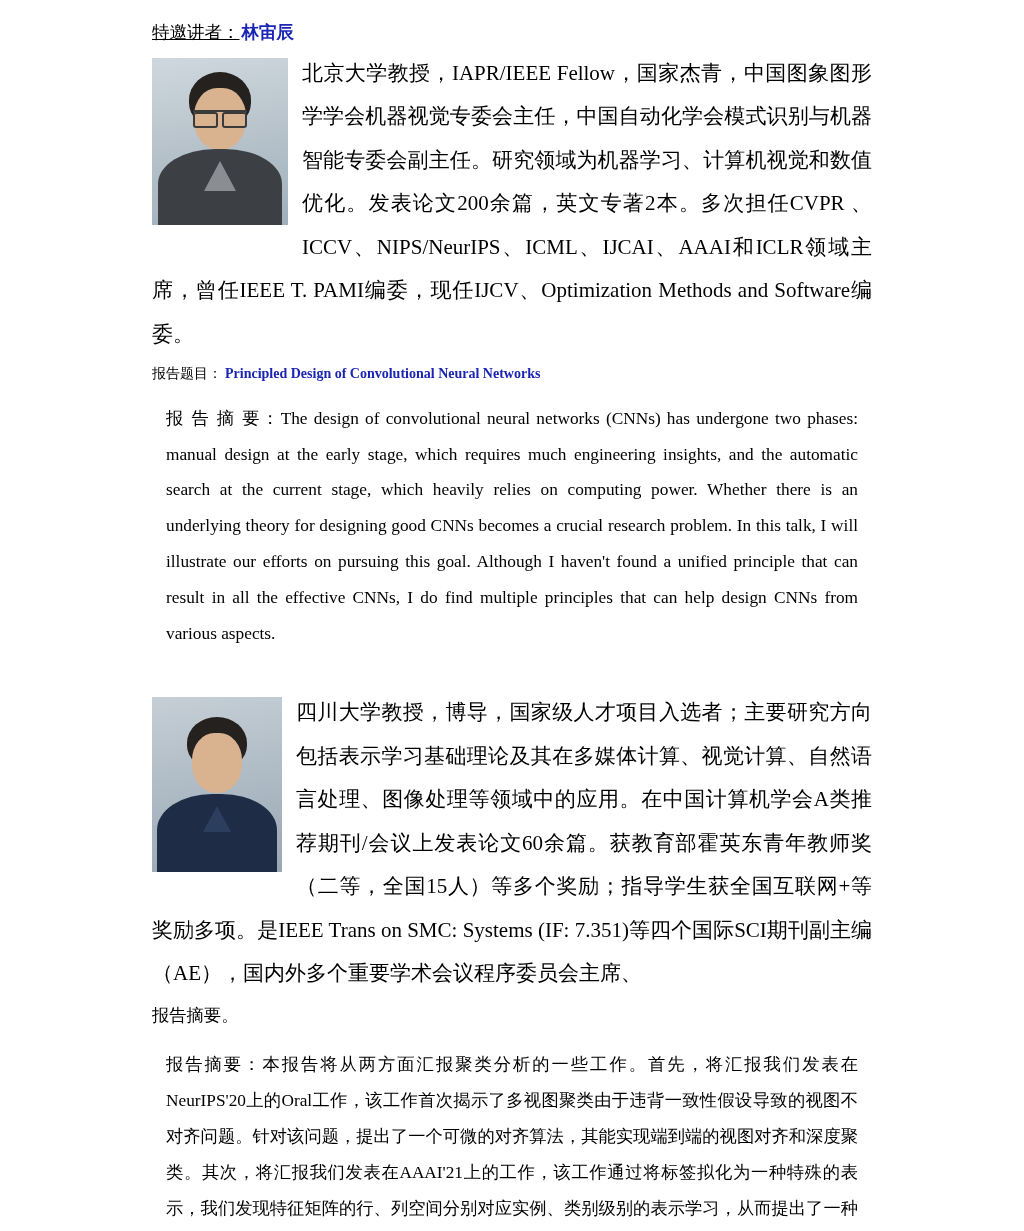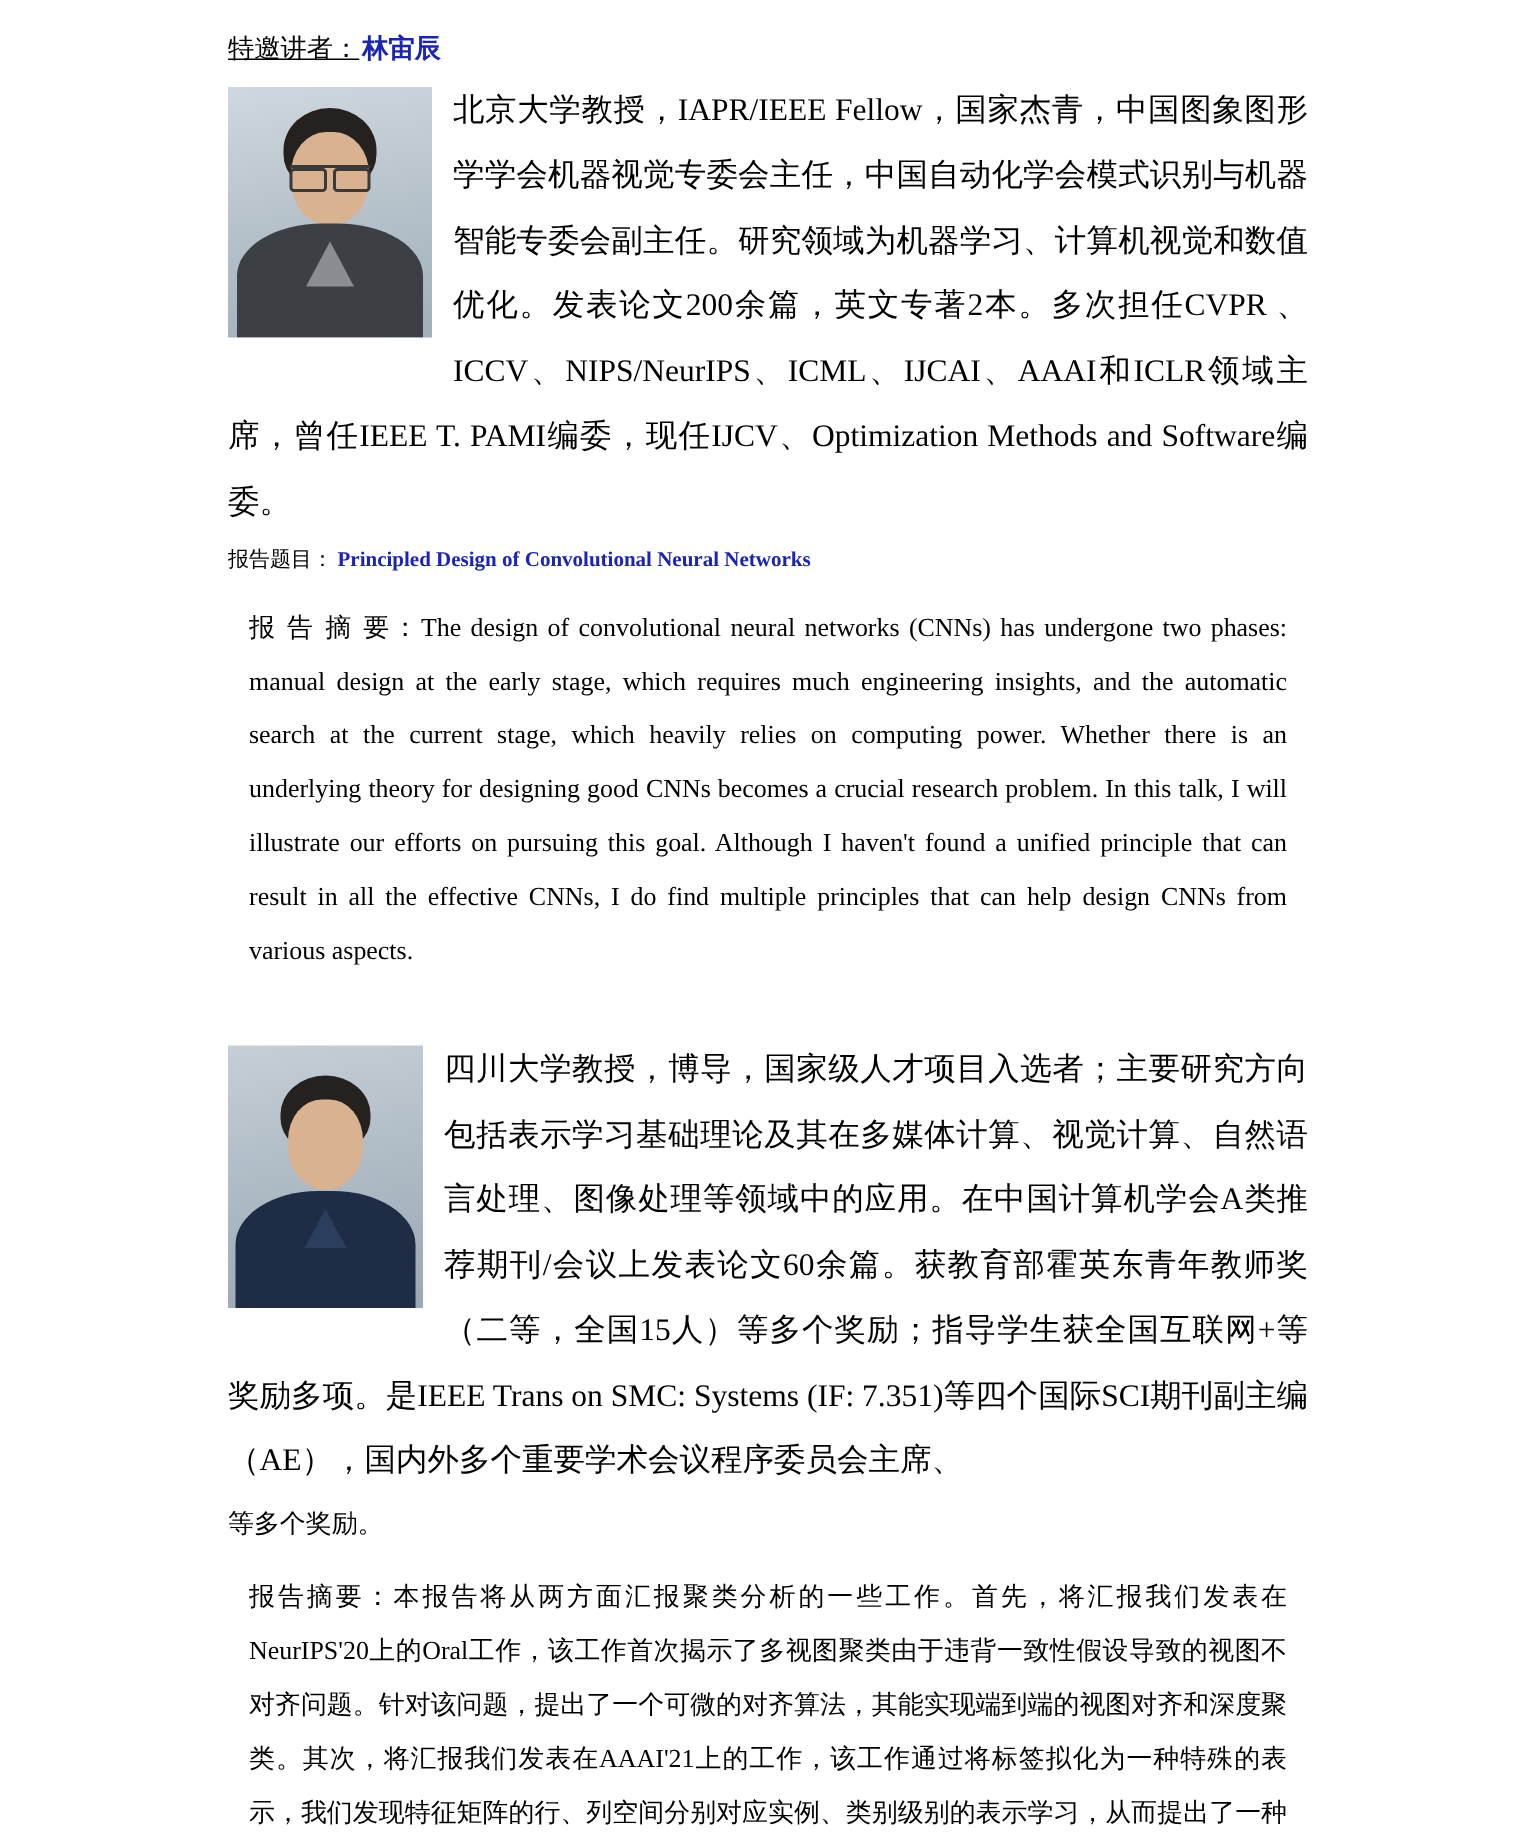--- a/index.html
+++ b/index.html
@@ -222,7 +222,7 @@
       </div>
       <p class="bio-text">四川大学教授，博导，国家级人才项目入选者；主要研究方向包括表示学习基础理论及其在多媒体计算、视觉计算、自然语言处理、图像处理等领域中的应用。在中国计算机学会A类推荐期刊/会议上发表论文60余篇。获教育部霍英东青年教师奖（二等，全国15人）等多个奖励；指导学生获全国互联网+等奖励多项。是IEEE Trans on SMC: Systems (IF: 7.351)等四个国际SCI期刊副主编（AE），国内外多个重要学术会议程序委员会主席、</p>
     </div>
-    <p class="tail-line">等多个奖励。</p>
+    <p class="tail-line">报告摘要。</p>
 
 
     <p class="abstract">

